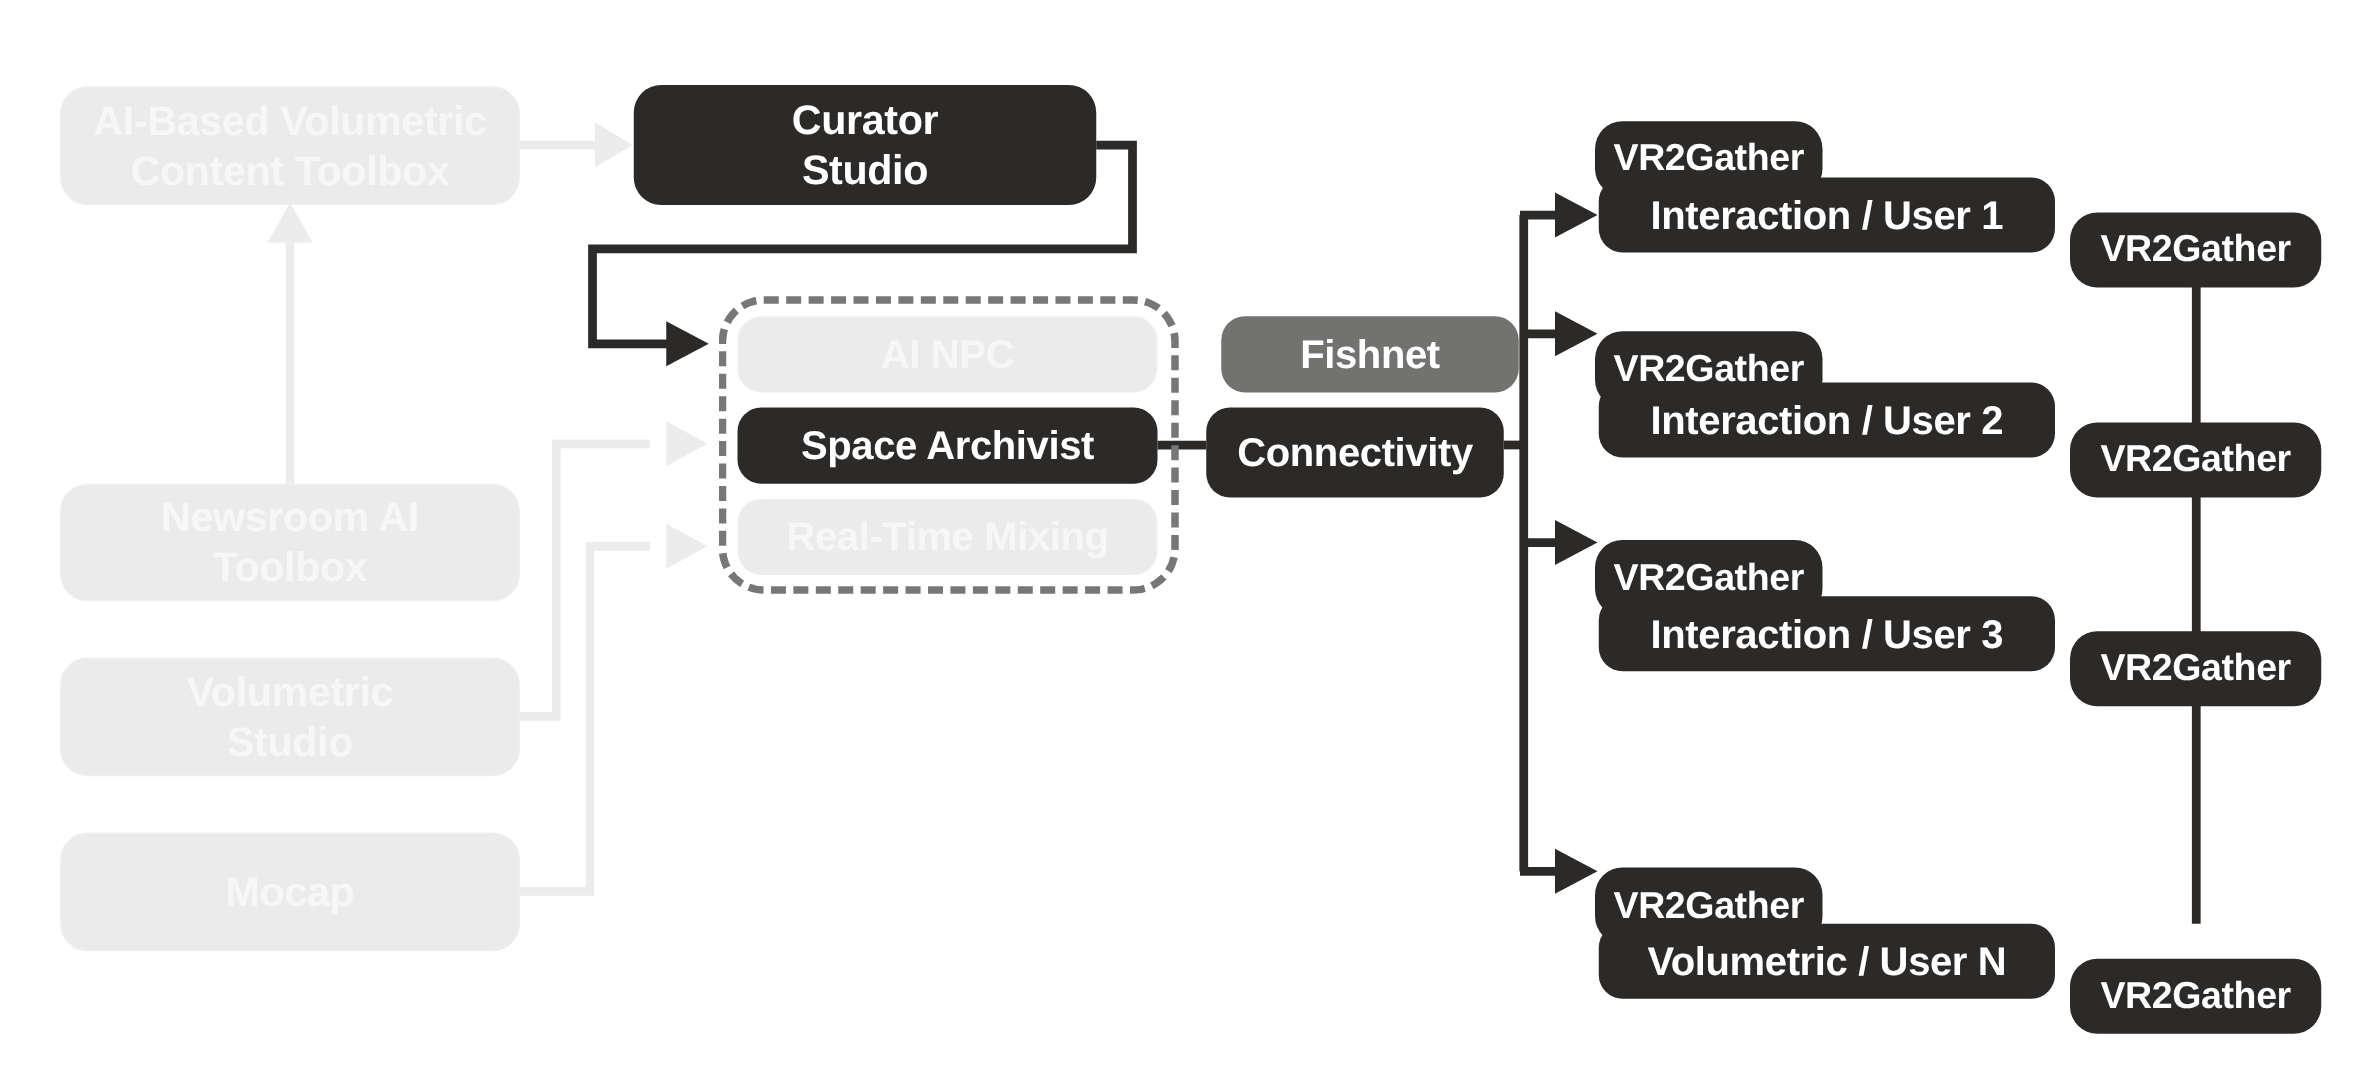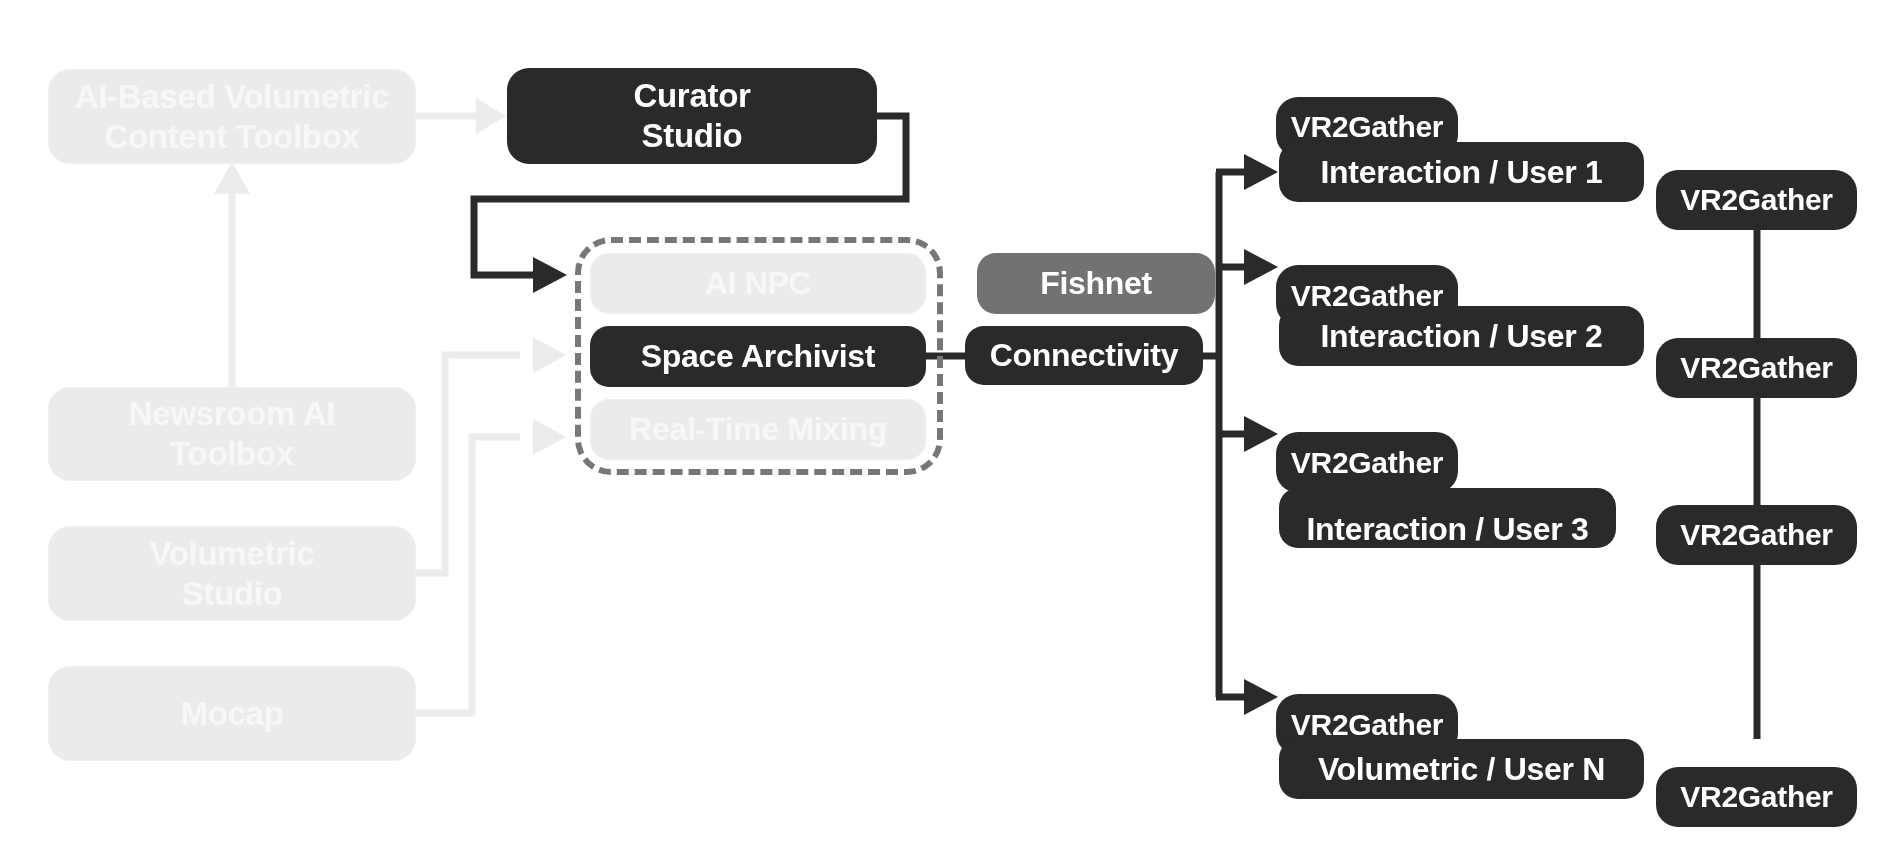--- a/index.html
+++ b/index.html
@@ -107,7 +107,7 @@
 <div class="node mid med" style="left:965px;top:253px;width:238px;height:61px;">
   <span>Fishnet</span>
 </div>
-<div class="node dark med" style="left:965px;top:326px;width:238px;height:59px;overflow:hidden;">
+<div class="node dark med" style="left:965px;top:326px;width:238px;height:72px;overflow:hidden;">
   <span>Connectivity</span>
 </div>
 

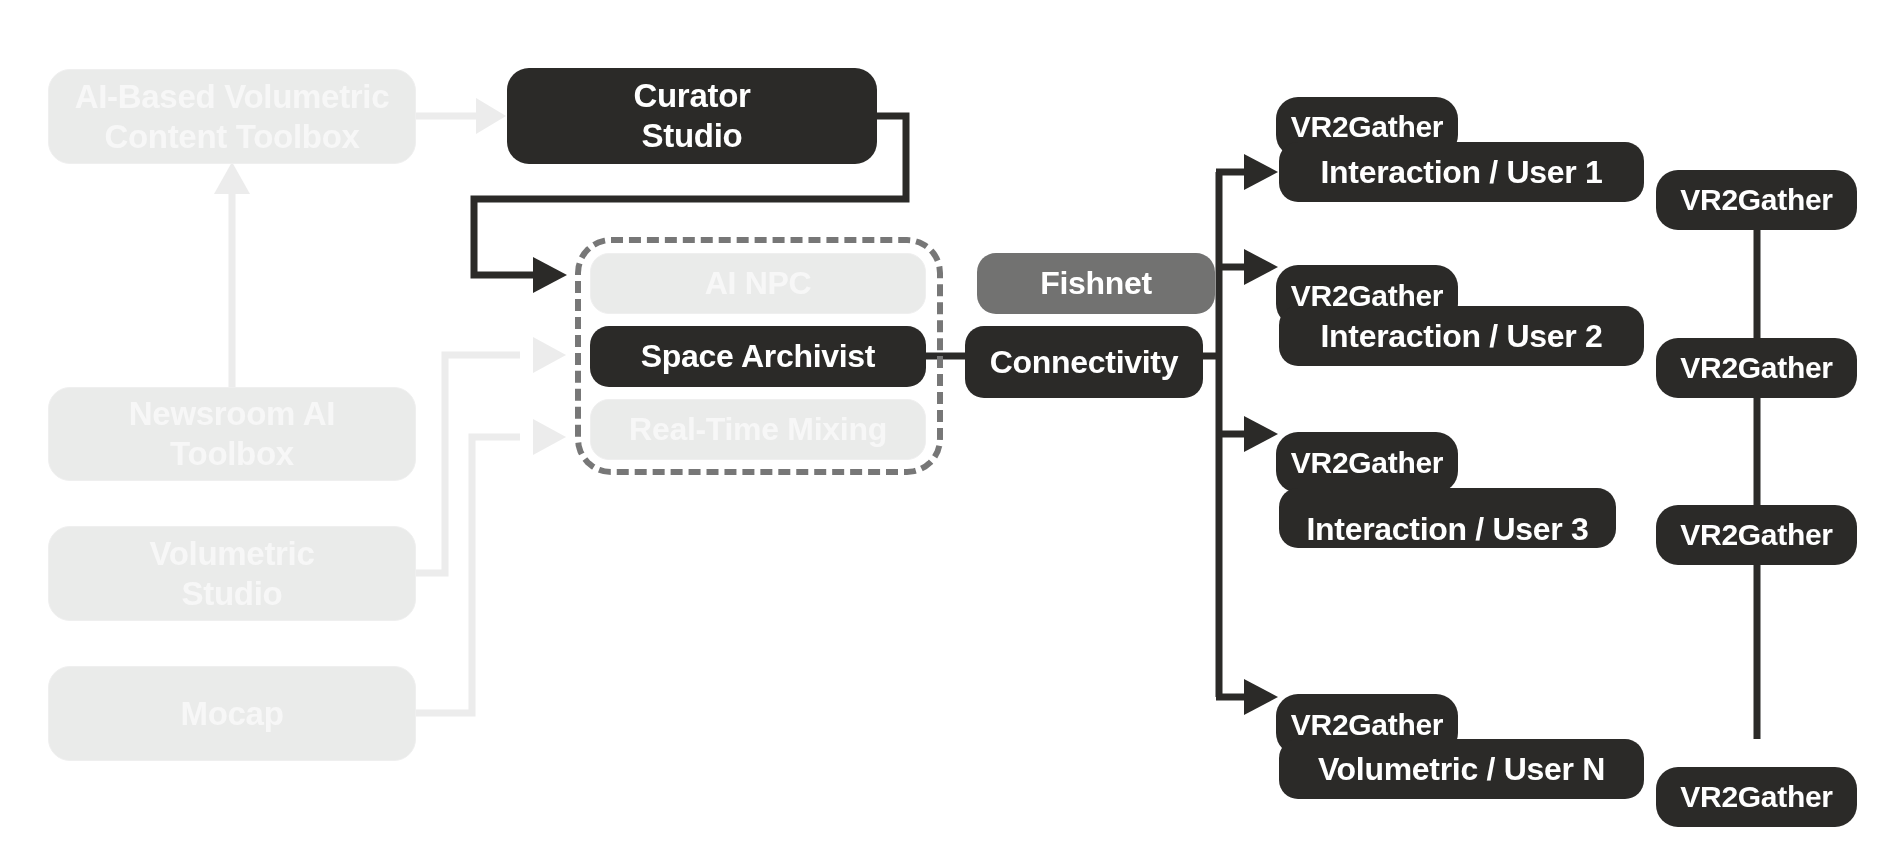--- a/index.html
+++ b/index.html
@@ -131,7 +131,7 @@
 <div class="node dark med" style="left:1279px;top:306px;width:365px;height:60px;">
   <span>Interaction / User 2</span>
 </div>
-<div class="node dark med" style="left:1279px;top:488px;width:337px;height:60px;align-items:flex-end;">
+<div class="node dark med" style="left:1279px;top:477px;width:365px;height:60px;">
   <span>Interaction / User 3</span>
 </div>
 <div class="node dark med" style="left:1279px;top:739px;width:365px;height:60px;">

